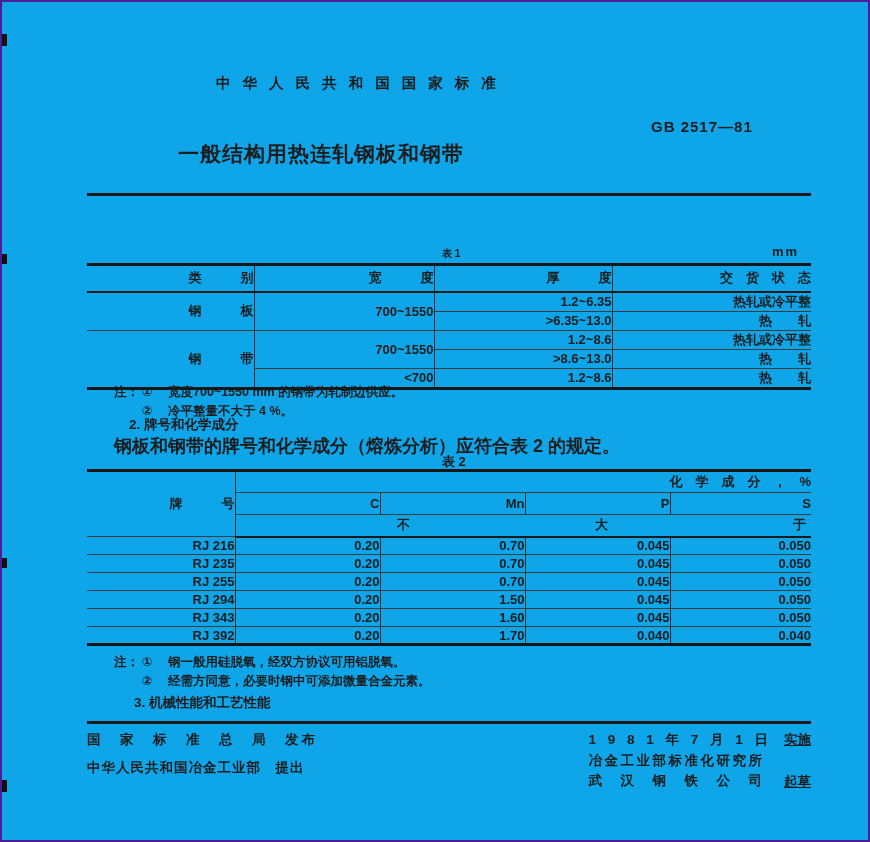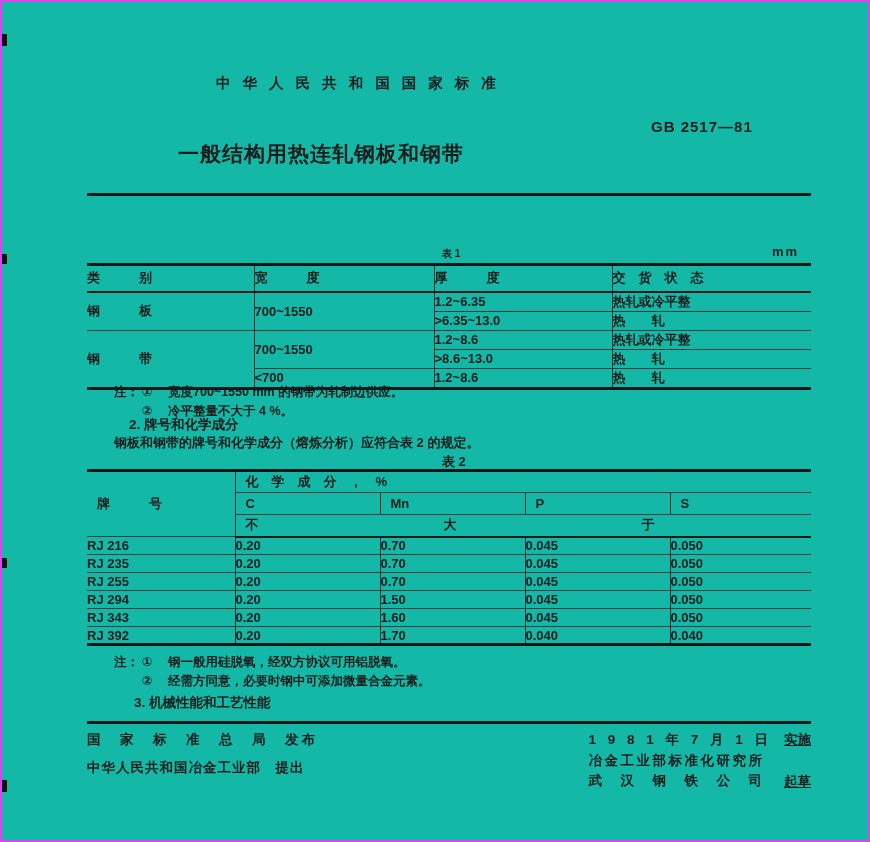--- a/index.html
+++ b/index.html
@@ -14,8 +14,8 @@
   .page {
     position:absolute; inset:0;
     width:870px; height:842px;
-    background:#14b8a6;
-    border:2px solid #d946ef;
+    background:#0ea5e9;
+    border:2px solid #4c1d95;
   }
   .abs { position:absolute; }
 

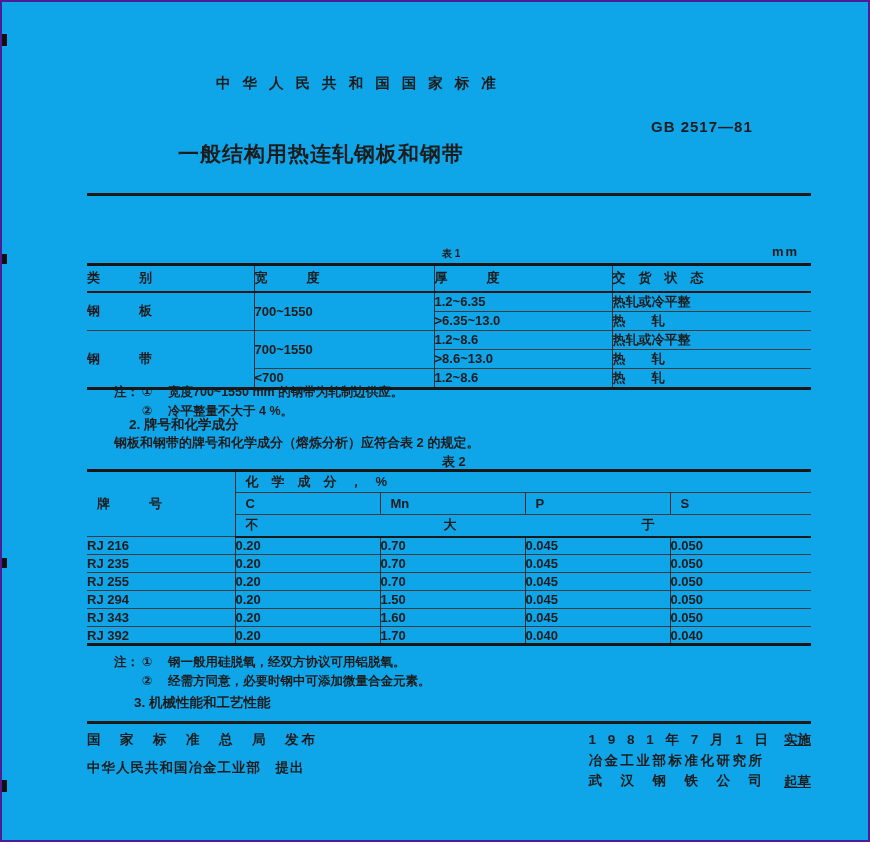--- a/index.html
+++ b/index.html
@@ -46,7 +46,7 @@
     border-bottom:3px solid #161616;
   }
   .gb-table th, .gb-table td {
-    text-align:left; vertical-align:middle;
+    text-align:right; vertical-align:middle;
     white-space:nowrap; overflow:hidden;
     font-weight:600;
   }

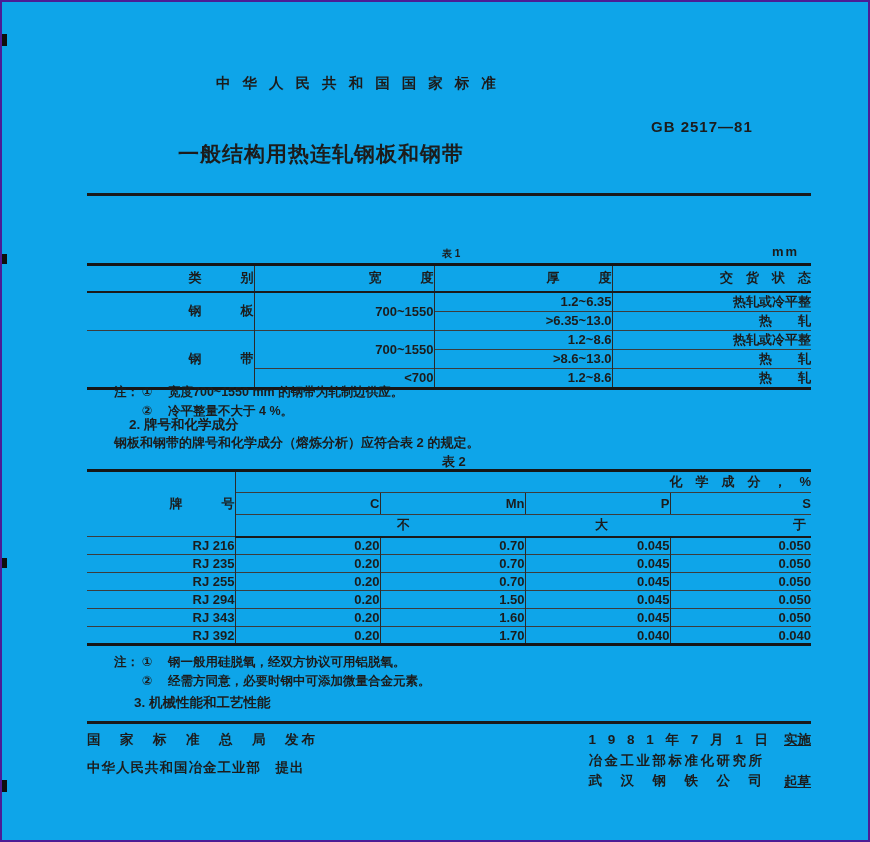--- a/index.html
+++ b/index.html
@@ -79,7 +79,7 @@
 
   .sec-heading { font-size:13.5px; font-weight:600; }
   #sec2-heading { left:127px; top:414px; }
-  #sec2-text    { left:112px; top:432px; font-size:13px; font-weight:600; }
+  #sec2-text    { left:112px; top:432px; font-size:18px; font-weight:600; }
   #sec3-heading { left:112px; top:692px;margin-left:20px; }
 
   

